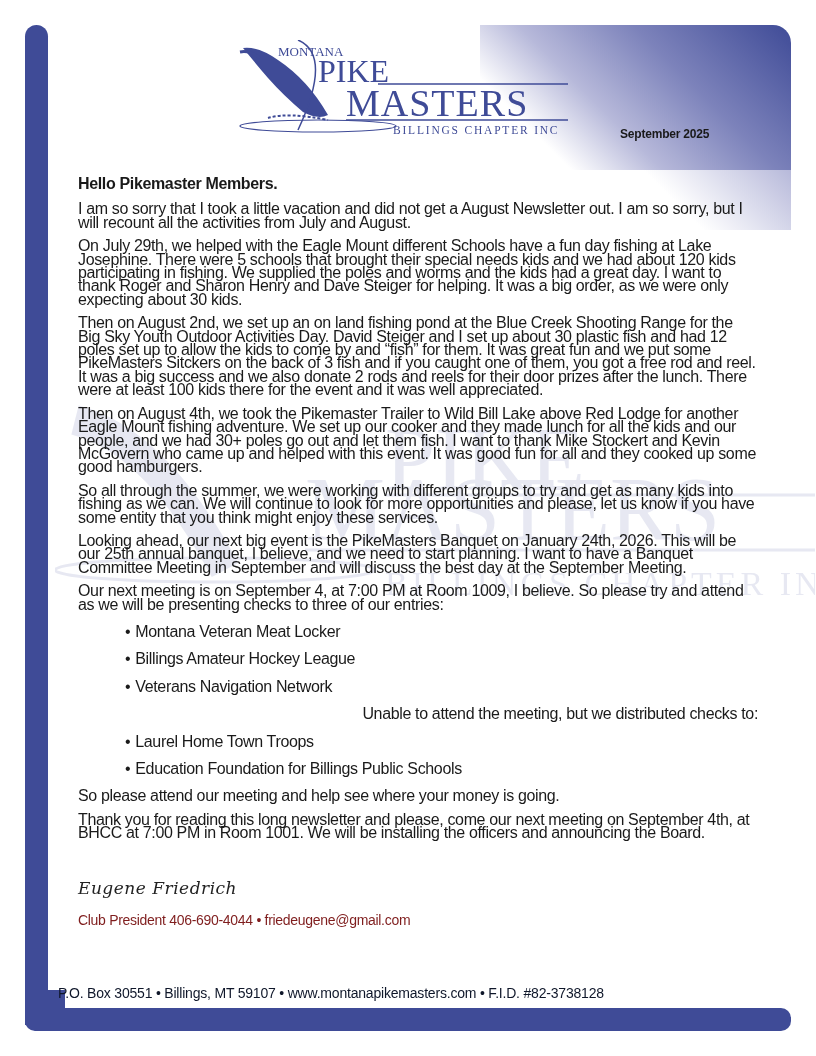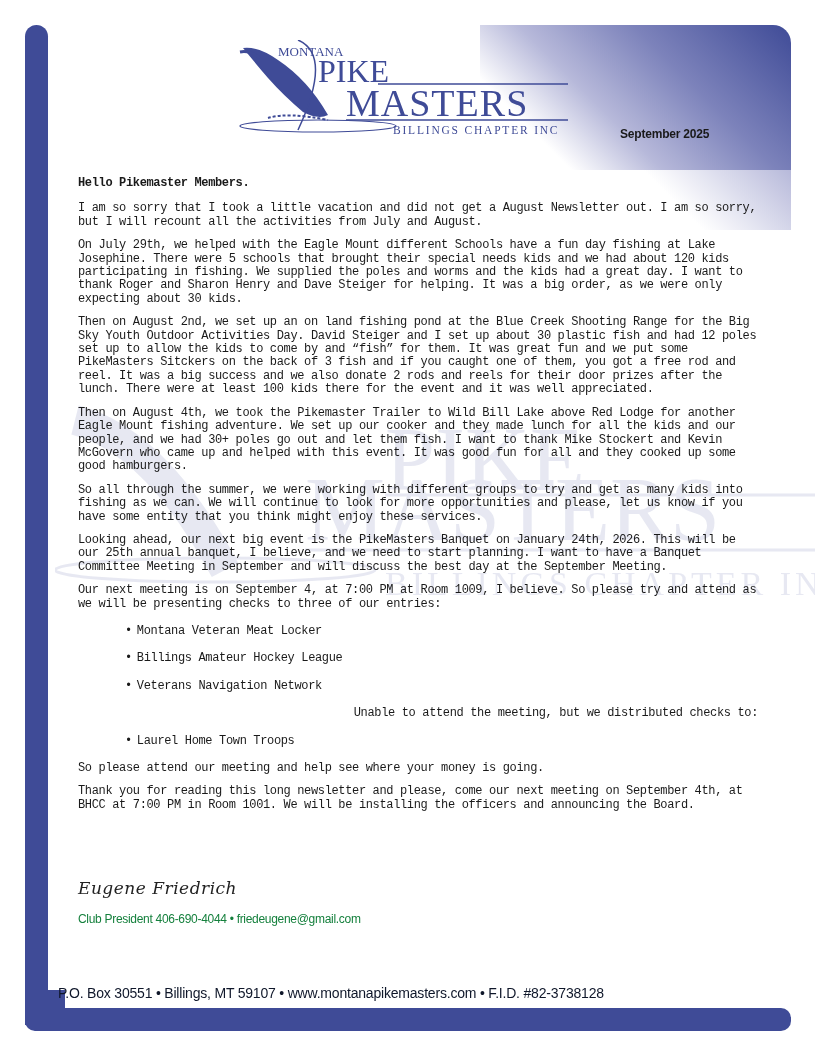--- a/index.html
+++ b/index.html
@@ -44,9 +44,8 @@
     }
     .content {
       position: absolute; left: 78px; top: 177px; width: 680px;
-      font-size: 12px; line-height: 13.4px; letter-spacing: -0.35px;
+      font-size: 16px; line-height: 13.4px; letter-spacing: -0.35px;
       color: #1a1a1a;
-      font-family: Liberation Mono, monospace;
     }
     .content p { margin: 0 0 10px 0; }
     .content .greeting { font-weight: bold; margin-bottom: 12px; }

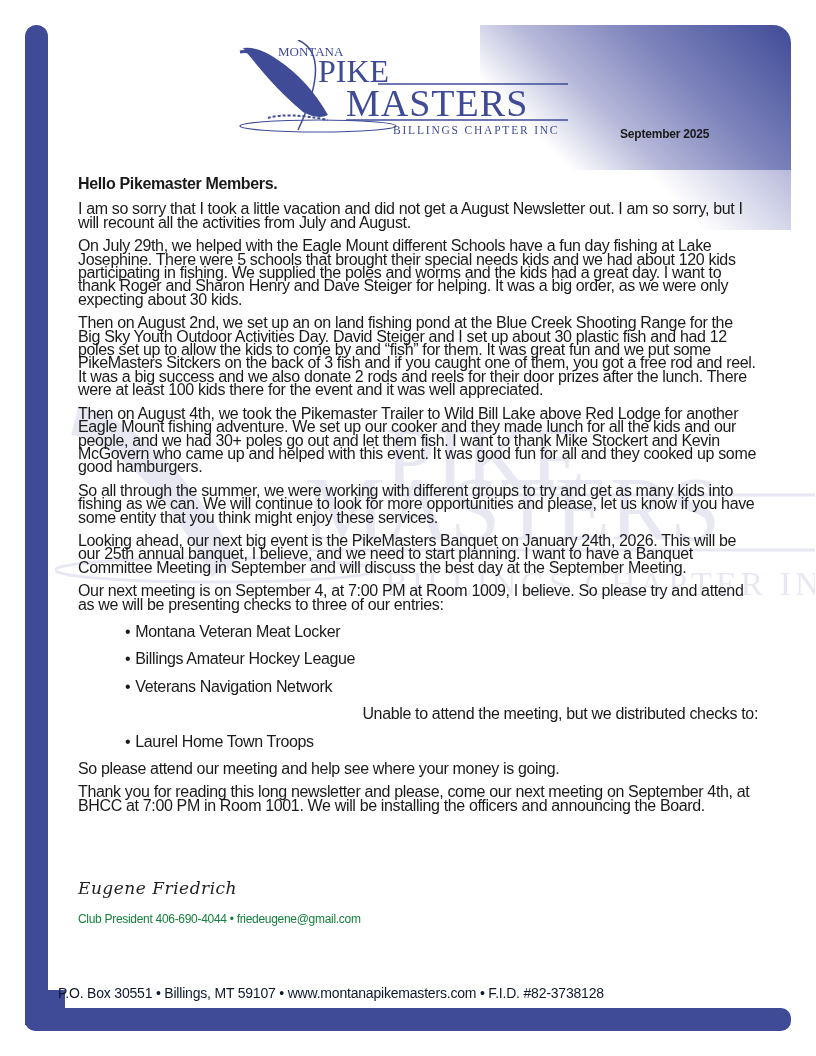--- a/index.html
+++ b/index.html
@@ -121,6 +121,7 @@
   <p style="margin-bottom:14px;text-align:right;">Unable to attend the meeting, but we distributed checks to:</p>
   <ul class="bullets">
     <li>Laurel Home Town Troops</li>
+    <li>Education Foundation for Billings Public Schools</li>
   </ul>
   <p>So please attend our meeting and help see where your money is going.</p>
   <p>Thank you for reading this long newsletter and please, come our next meeting on September 4th, at BHCC at 7:00 PM in Room 1001. We will be installing the officers and announcing the Board.</p>

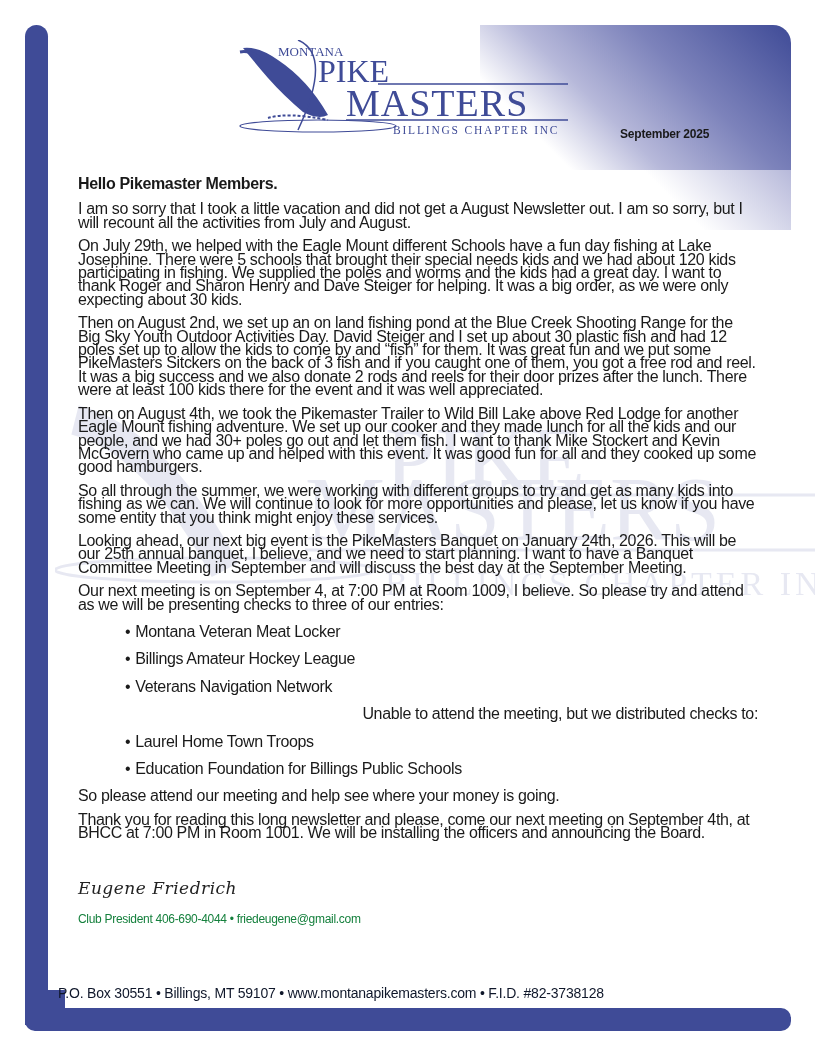--- a/index.html
+++ b/index.html
@@ -59,7 +59,7 @@
     }
     .sig-line {
       position: absolute; left: 78px; top: 912px;
-      font-size: 12px; color: #15803d; letter-spacing: -0.3px;
+      font-size: 14px; color: #7f1d1d; letter-spacing: -0.3px;
     }
     .footer {
       position: absolute; left: 58px; top: 985px; width: 730px;

